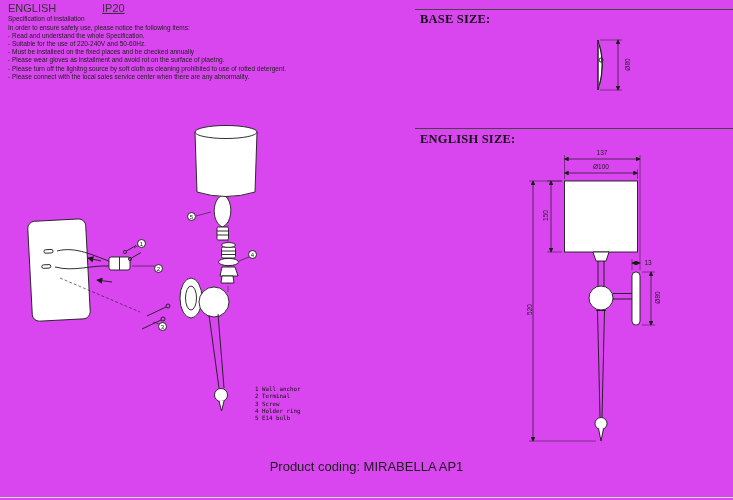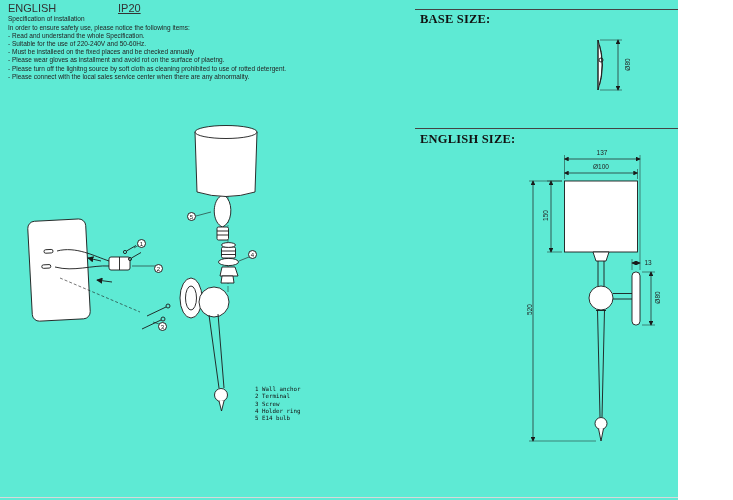--- a/index.html
+++ b/index.html
@@ -3,7 +3,7 @@
 <meta charset="utf-8">
 <style>
   html,body{margin:0;padding:0;}
-  .page{position:relative;width:678px;height:500px;background:#5eead4;overflow:hidden;
+  .page{position:relative;width:733px;height:500px;background:#d946ef;overflow:hidden;
         font-family:"Liberation Sans",sans-serif;color:#222;}
   .abs{position:absolute;}
   .hdr{position:absolute;top:2px;font-size:11px;color:#333;}

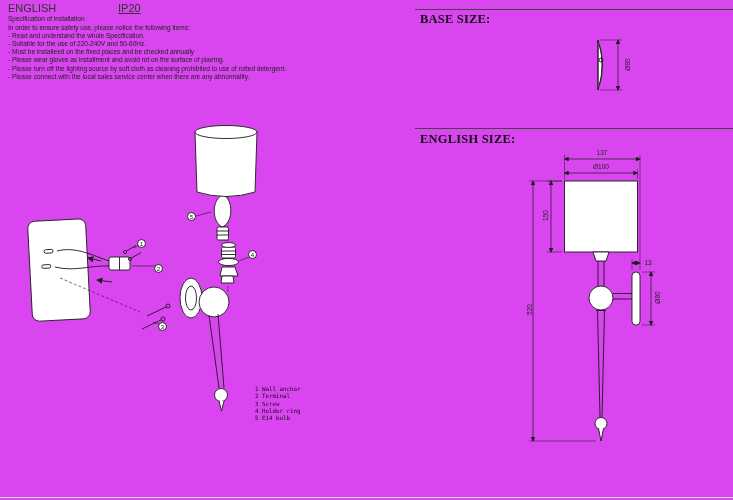--- a/index.html
+++ b/index.html
@@ -27,7 +27,7 @@
 <div class="page">
 
   <span class="hdr" style="left:8px;">ENGLISH</span>
-  <span class="hdr" style="left:118px;text-decoration:underline;">IP20</span>
+  <span class="hdr" style="left:102px;text-decoration:underline;">IP20</span>
 
   <div class="spec">
     <div class="t">Specification of installation</div>

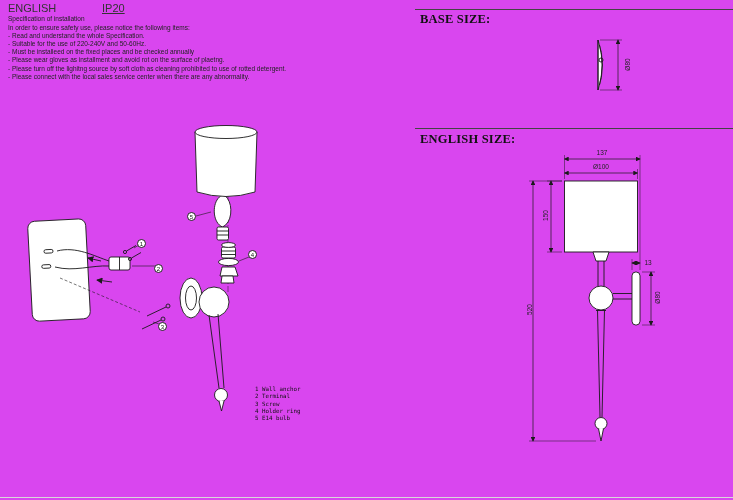--- a/index.html
+++ b/index.html
@@ -188,6 +188,7 @@
   <span class="dim" style="left:641px;top:259px;width:14px;">13</span>
   <span class="dim rot" style="left:644px;top:294px;width:26px;">Ø80</span>
 
+  <div class="coding">Product coding: MIRABELLA AP1</div>
   <div class="bottom-line"></div>
 
 </div>

